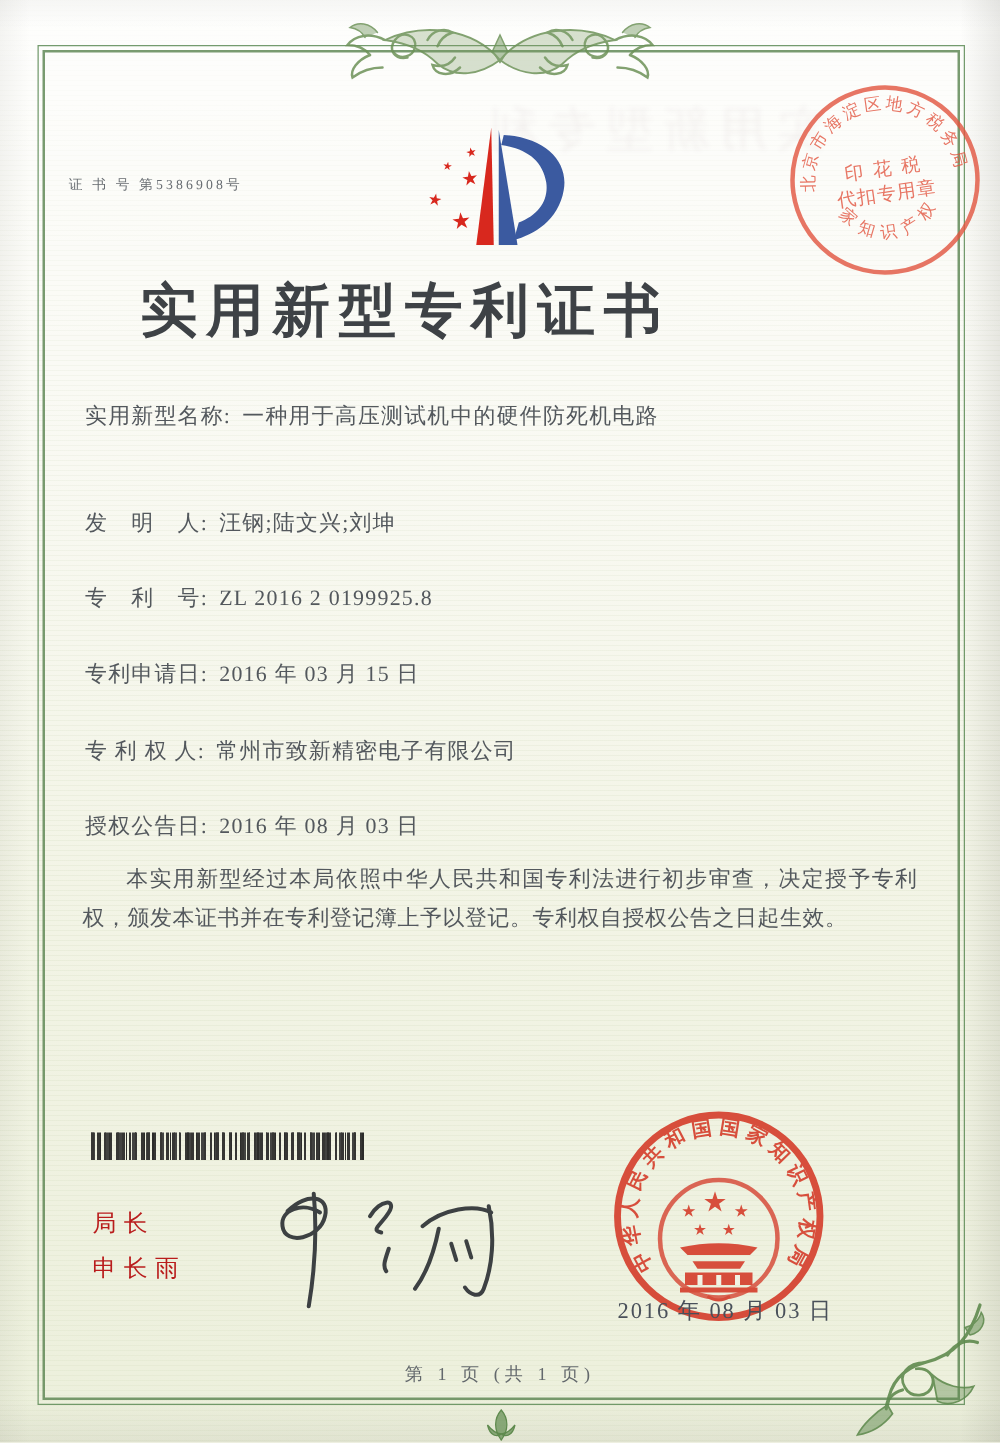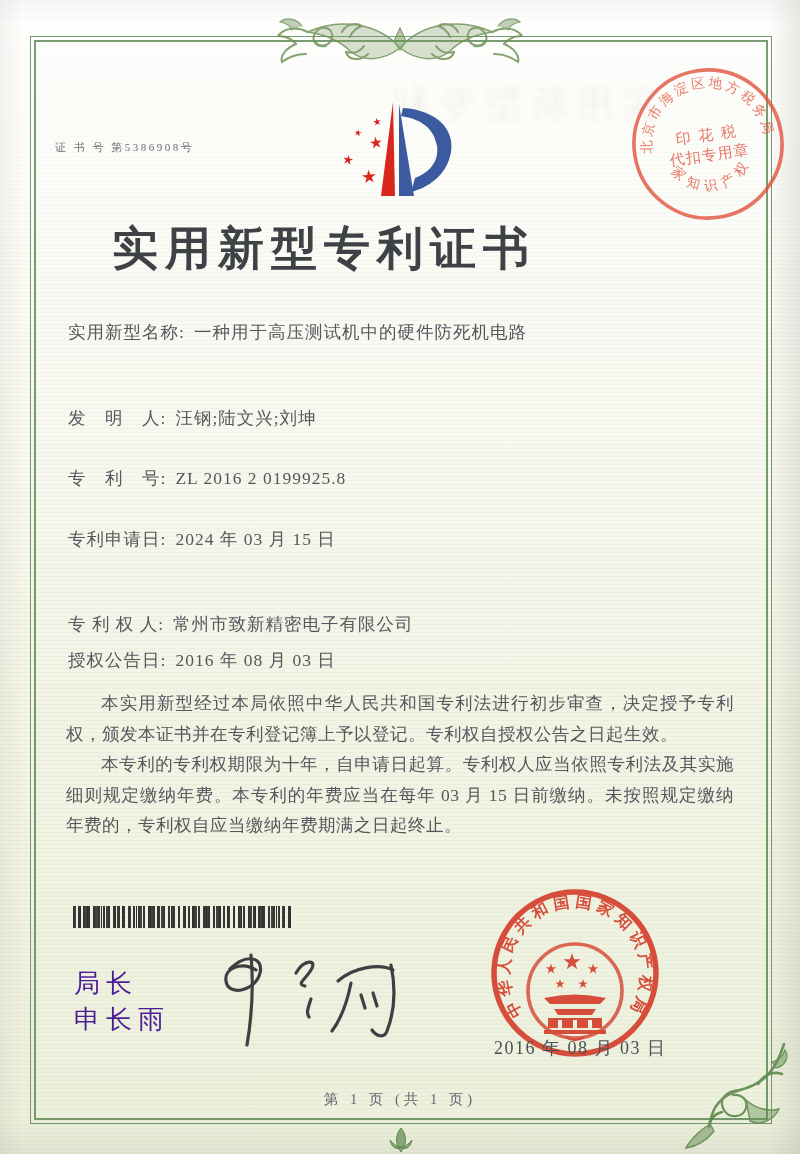--- a/index.html
+++ b/index.html
@@ -134,7 +134,7 @@
   <span class="lbl">专　利　号:</span><span>ZL 2016 2 0199925.8</span>
 </div>
 <div class="abs field-row" style="top:527px;">
-  <span class="lbl">专利申请日:</span><span>2024 年 03 月 15 日</span>
+  <span class="lbl">专利申请日:</span><span>2016 年 03 月 15 日</span>
 </div>
 <div class="abs field-row" style="top:612px;">
   <span class="lbl">专 利 权 人:</span><span>常州市致新精密电子有限公司</span>

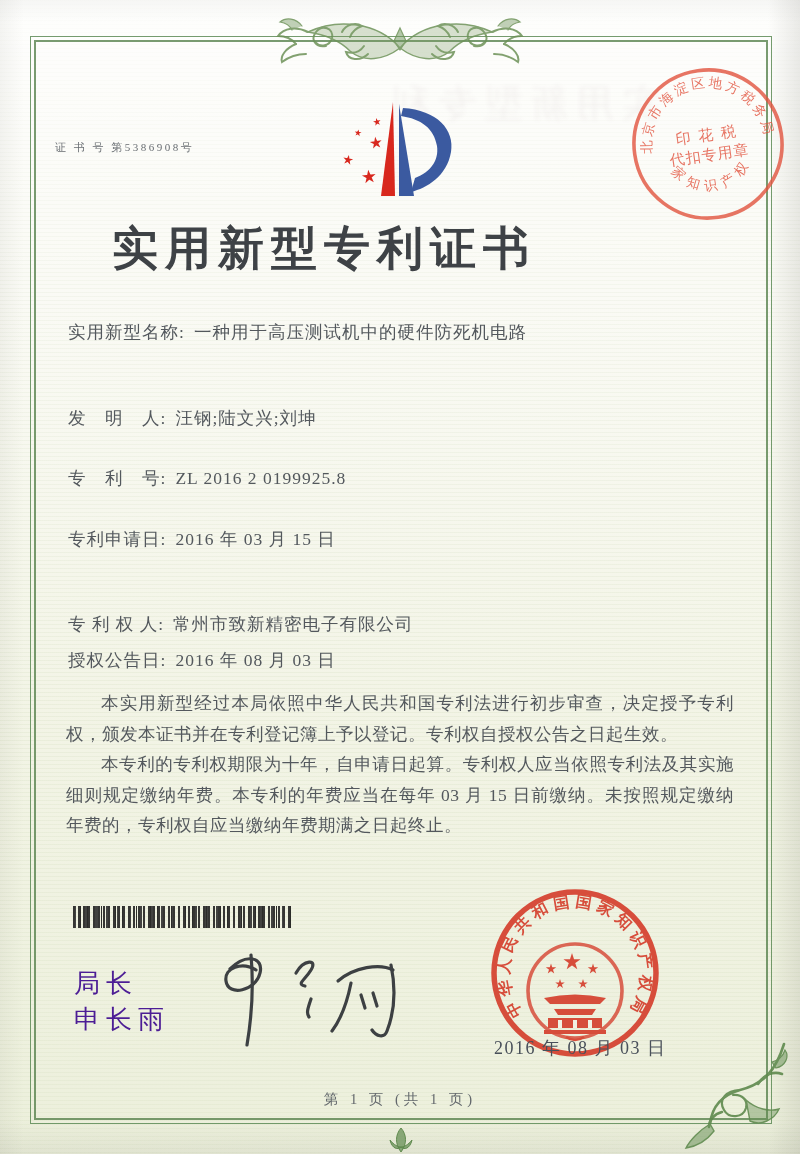--- a/index.html
+++ b/index.html
@@ -136,7 +136,7 @@
 <div class="abs field-row" style="top:527px;">
   <span class="lbl">专利申请日:</span><span>2016 年 03 月 15 日</span>
 </div>
-<div class="abs field-row" style="top:612px;">
+<div class="abs field-row" style="top:588px;">
   <span class="lbl">专 利 权 人:</span><span>常州市致新精密电子有限公司</span>
 </div>
 <div class="abs field-row" style="top:648px;">

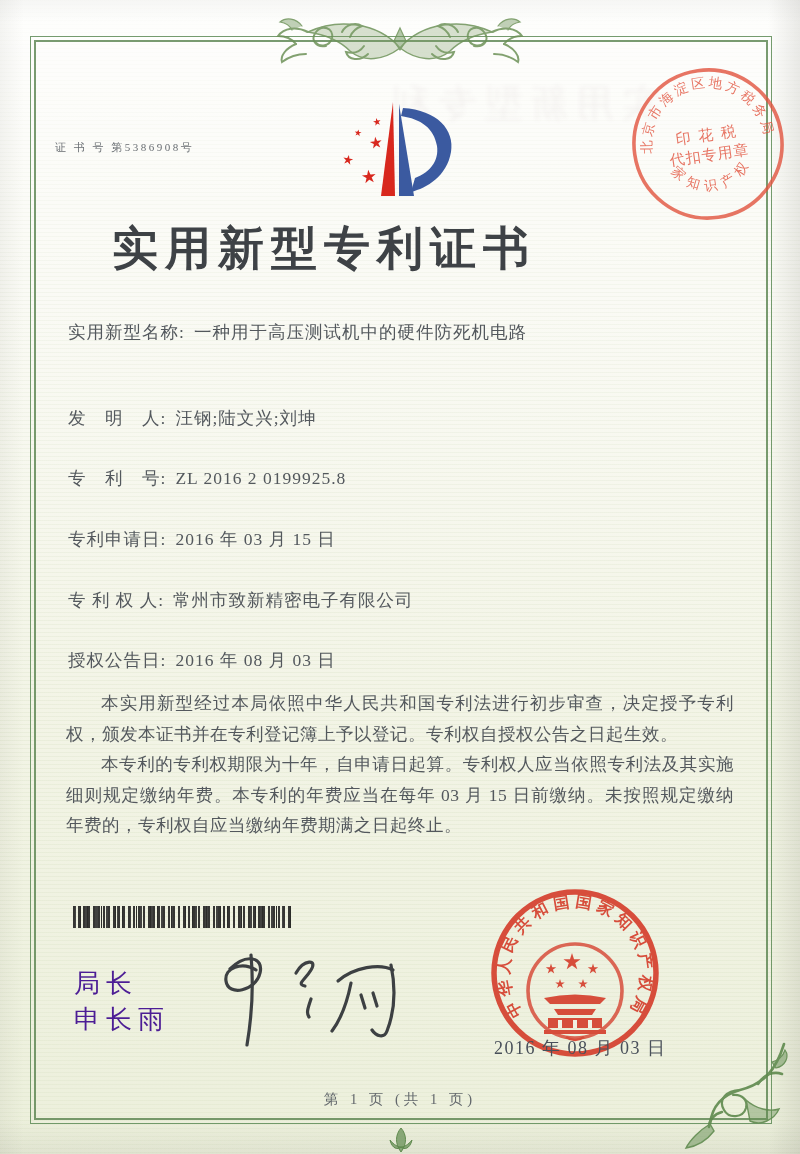--- a/index.html
+++ b/index.html
@@ -145,7 +145,6 @@
 
 <div class="abs paras">
   <p>本实用新型经过本局依照中华人民共和国专利法进行初步审查，决定授予专利权，颁发本证书并在专利登记簿上予以登记。专利权自授权公告之日起生效。</p>
-  <p>本专利的专利权期限为十年，自申请日起算。专利权人应当依照专利法及其实施细则规定缴纳年费。本专利的年费应当在每年 03 月 15 日前缴纳。未按照规定缴纳年费的，专利权自应当缴纳年费期满之日起终止。</p>
 </div>
 
 <div class="abs barcode"></div>

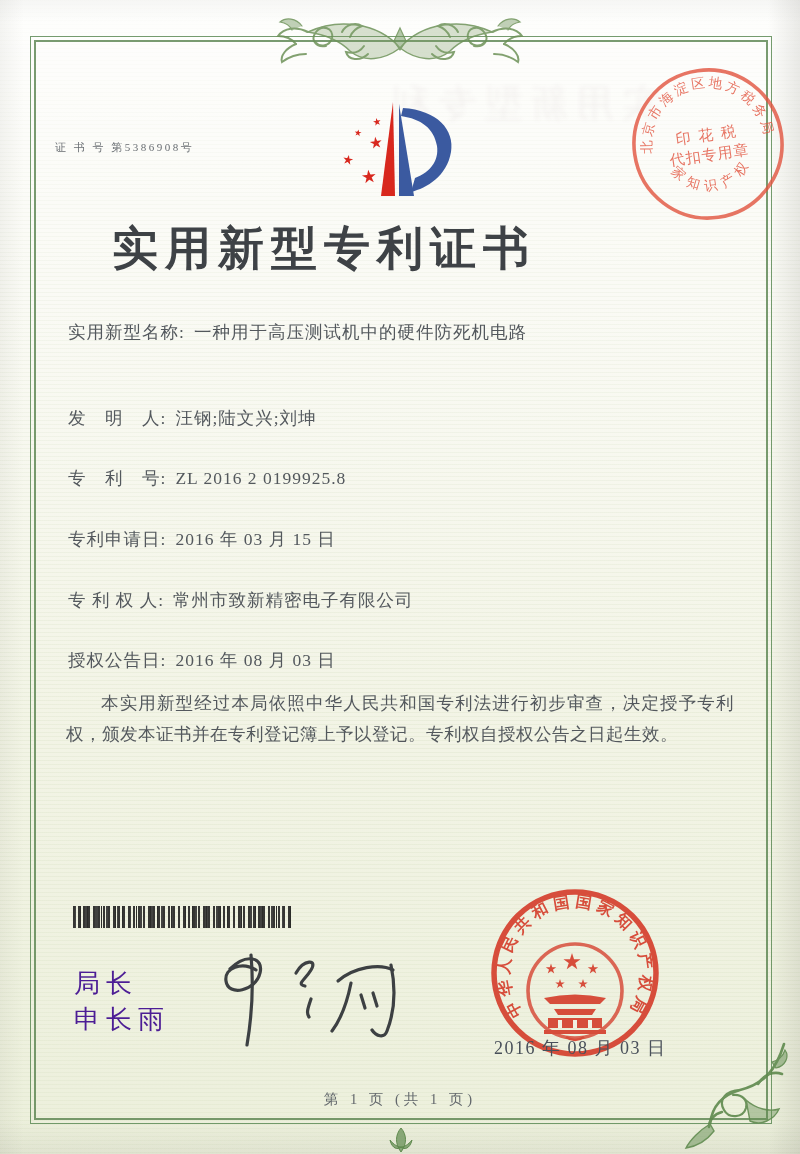--- a/index.html
+++ b/index.html
@@ -32,7 +32,7 @@
       repeating-linear-gradient(90deg,#1d1d1d 0 2px, rgba(0,0,0,0) 2px 5px),
       repeating-linear-gradient(90deg,#111 0 1px, rgba(0,0,0,0) 1px 7px),
       repeating-linear-gradient(90deg,#2b2b2b 0 3px, rgba(0,0,0,0) 3px 11px);}
-  .bureau{left:74px;font-size:26px;letter-spacing:6px;color:#4c1d95;}
+  .bureau{left:74px;font-size:19px;letter-spacing:6px;color:#b91c1c;}
   .seal-date{left:494px;top:1036px;font-size:18px;letter-spacing:1.5px;color:#49505a;}
   .footer{left:0;top:1090px;width:800px;text-align:center;font-size:14.5px;letter-spacing:4px;color:#63686c;}
   svg text{font-family:"Liberation Serif","DejaVu Serif",serif;}

